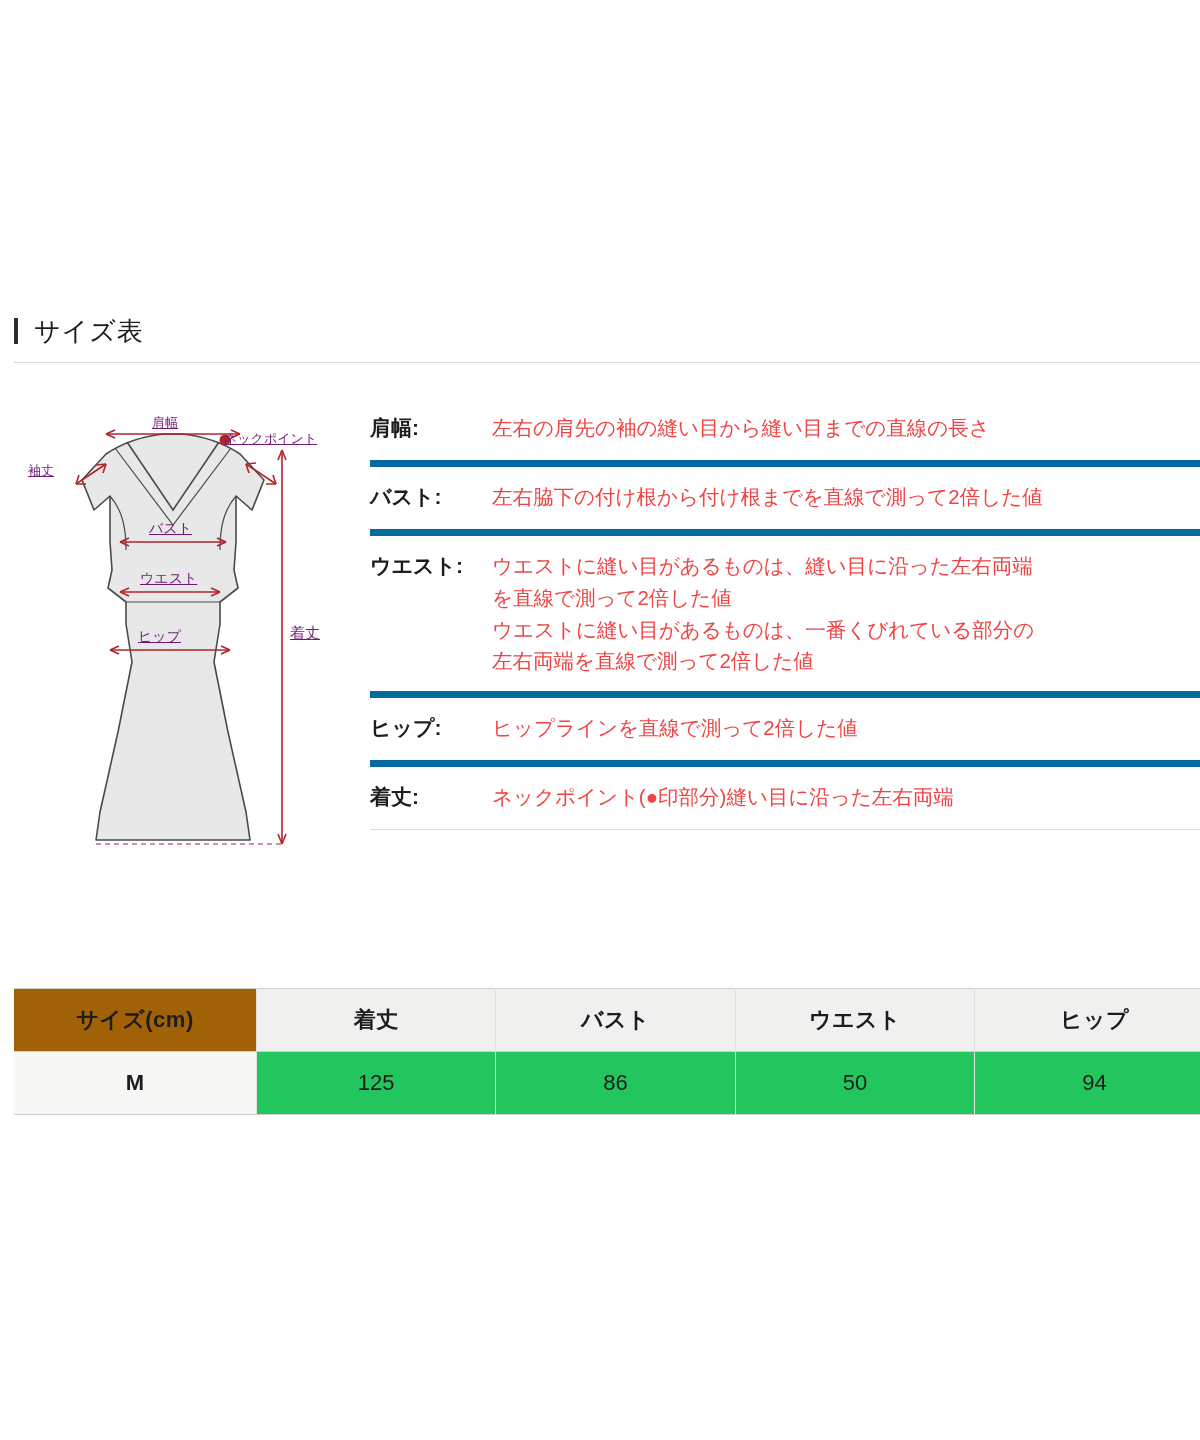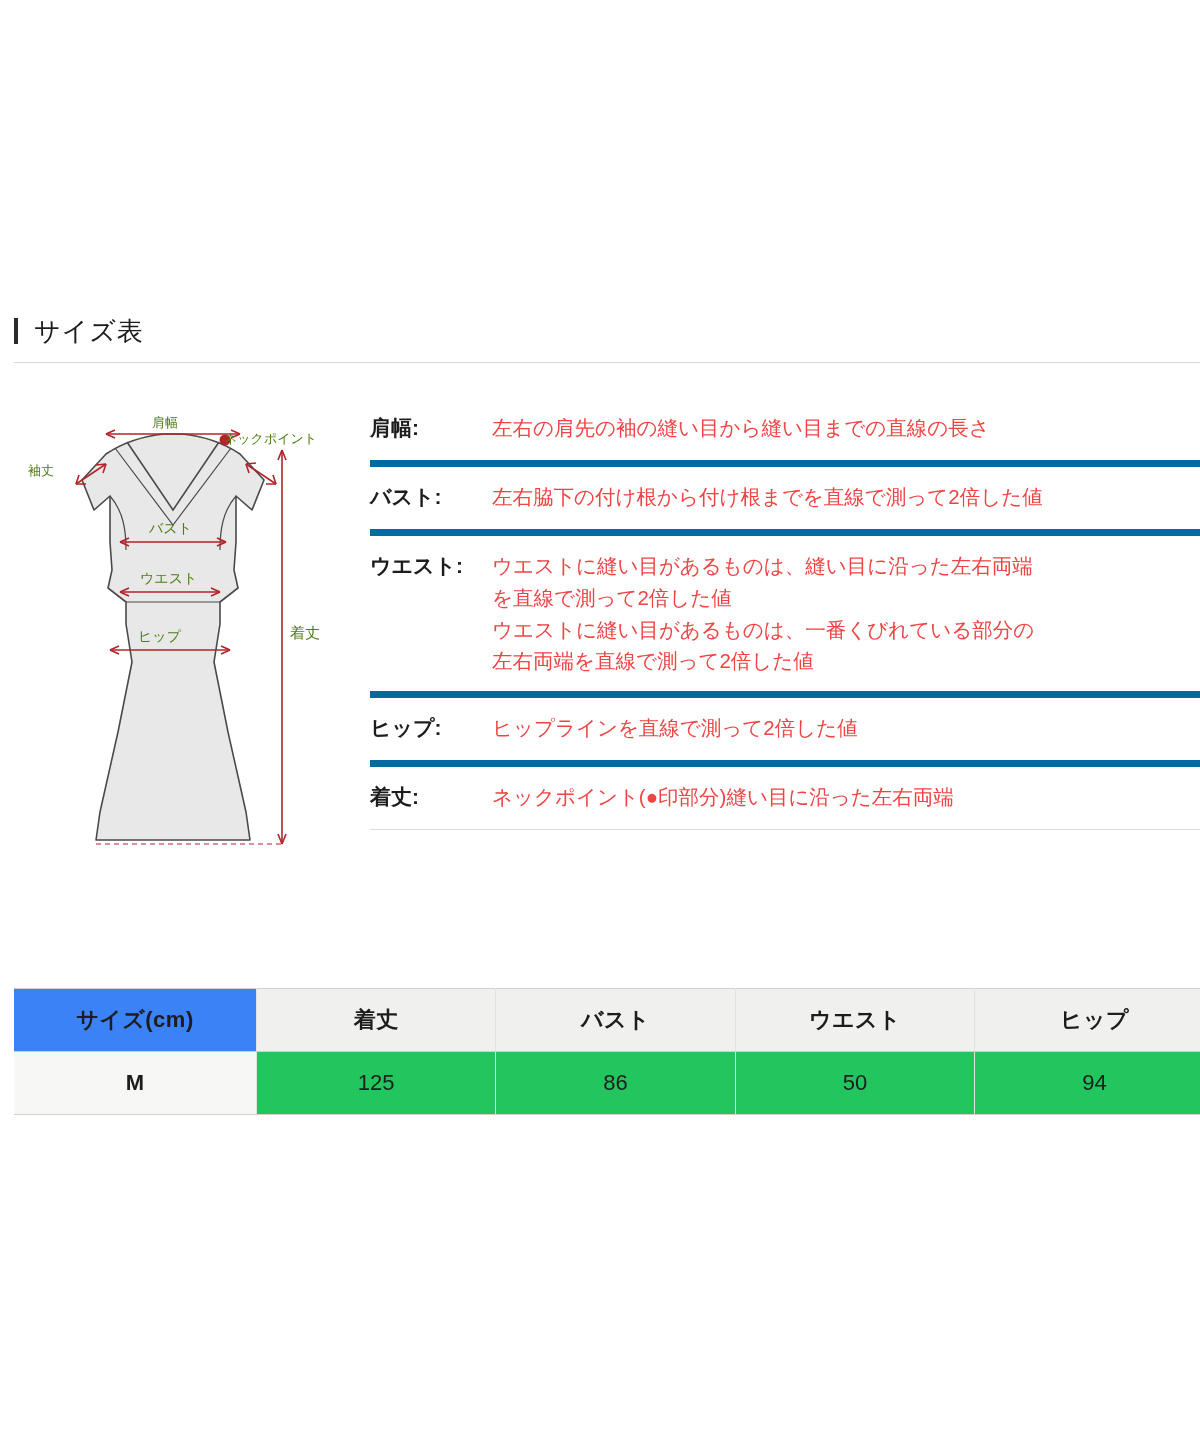--- a/index.html
+++ b/index.html
@@ -135,10 +135,11 @@
   
   .lbl {
     position: absolute;
-    color: #4d7c0f;
+    color: #701a75;
     font-size: 13px;
     white-space: nowrap;
     font-family: "Liberation Sans", sans-serif;
+    text-decoration: underline;
   }
 </style>
 </head>

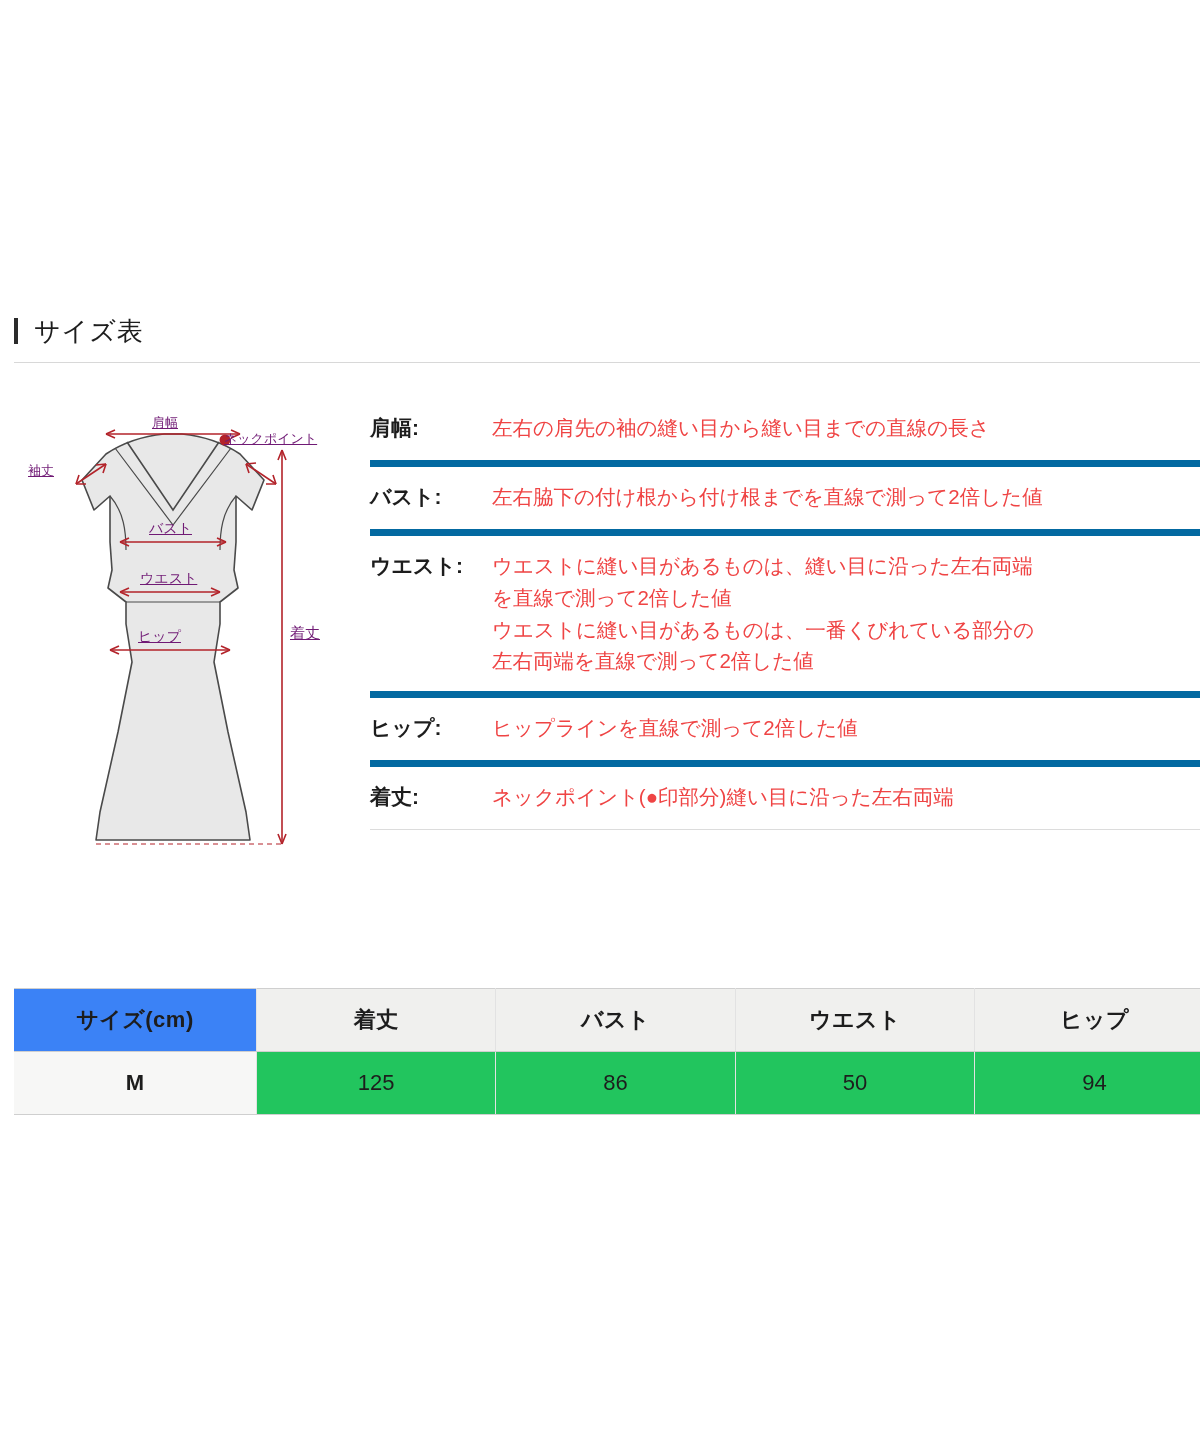--- a/index.html
+++ b/index.html
@@ -129,7 +129,7 @@
     font-weight: bold;
   }
   .size-table thead th.col-label {
-    background: #3b82f6;
+    background: #a16207;
   }
 
   

